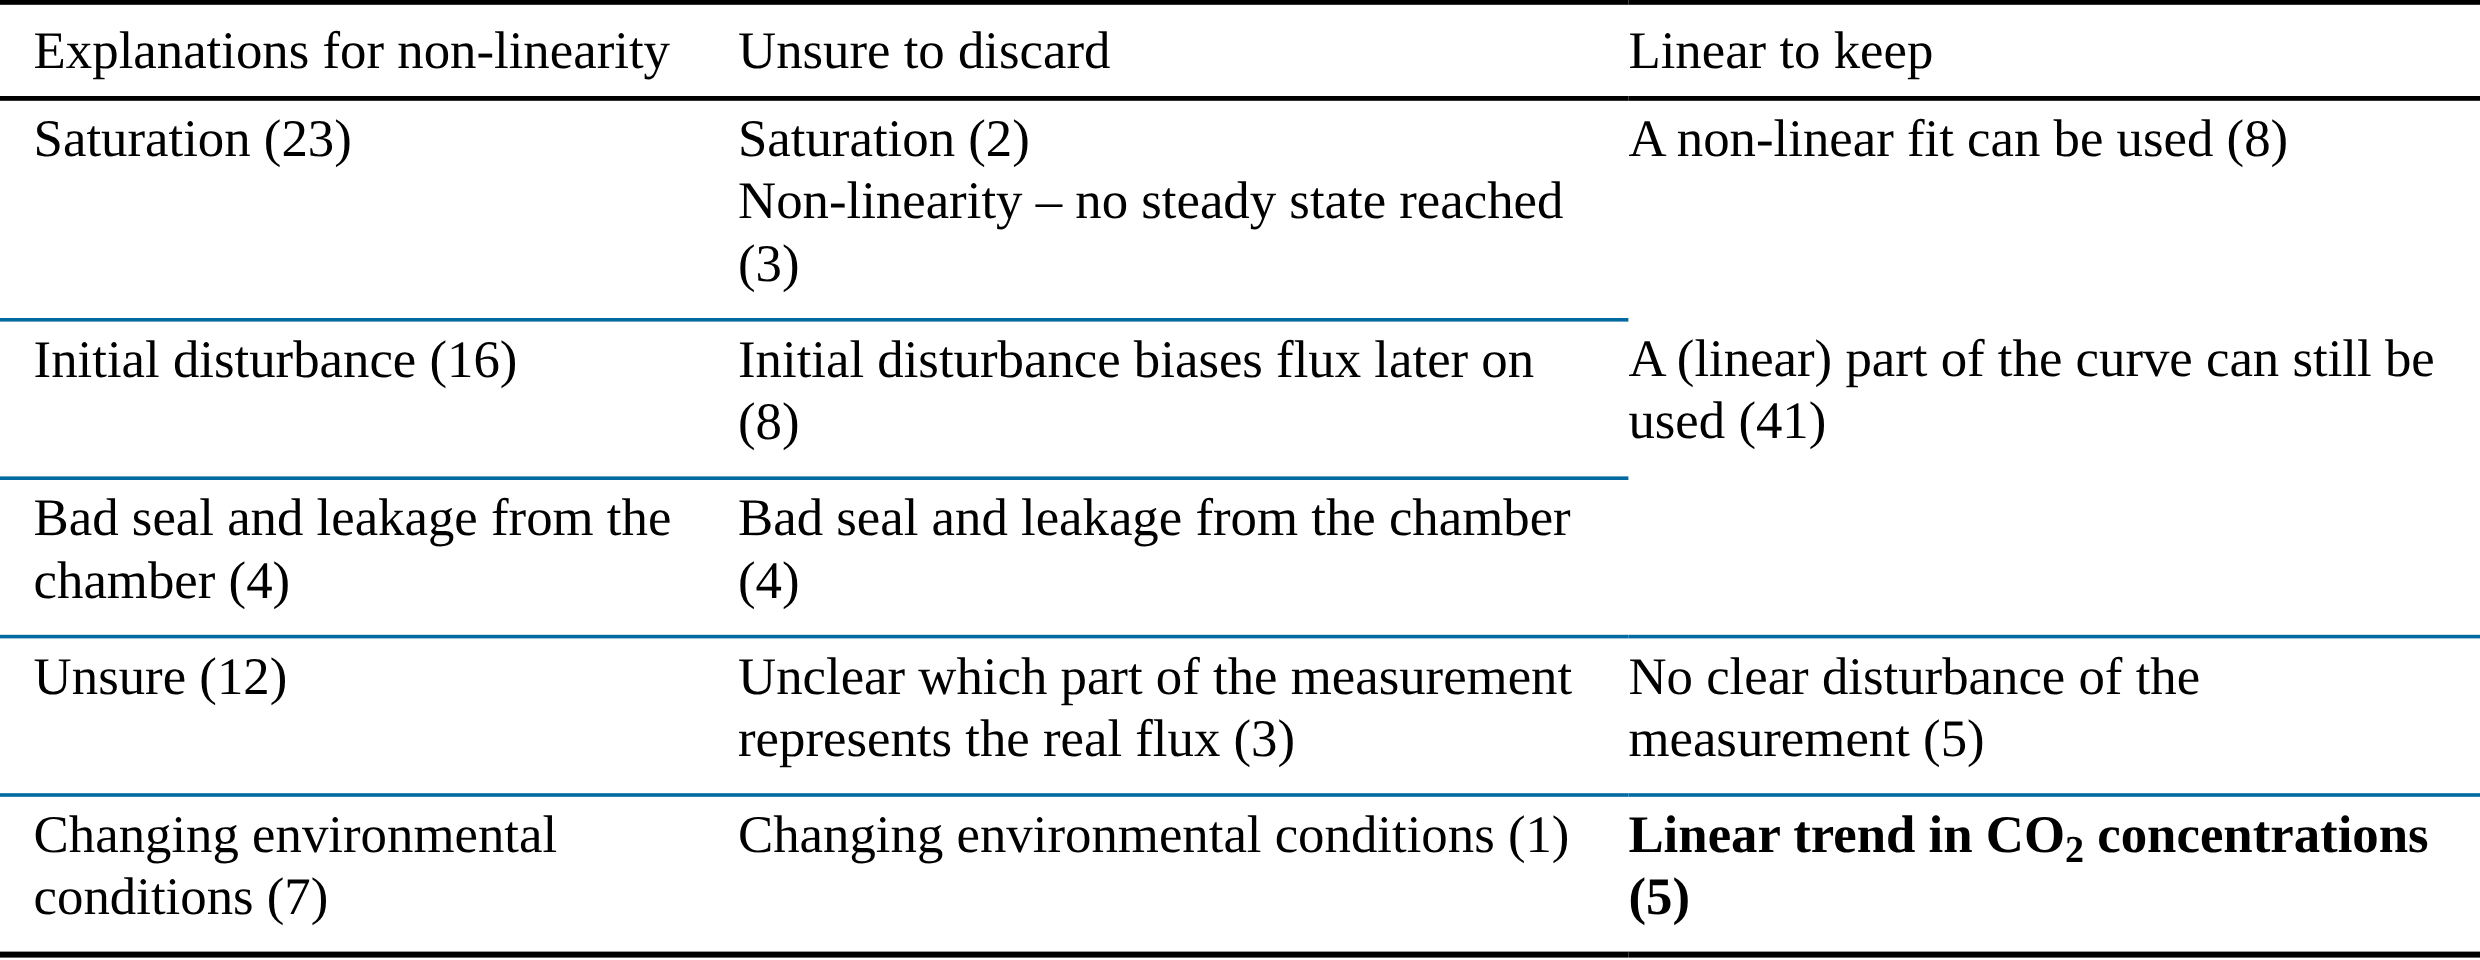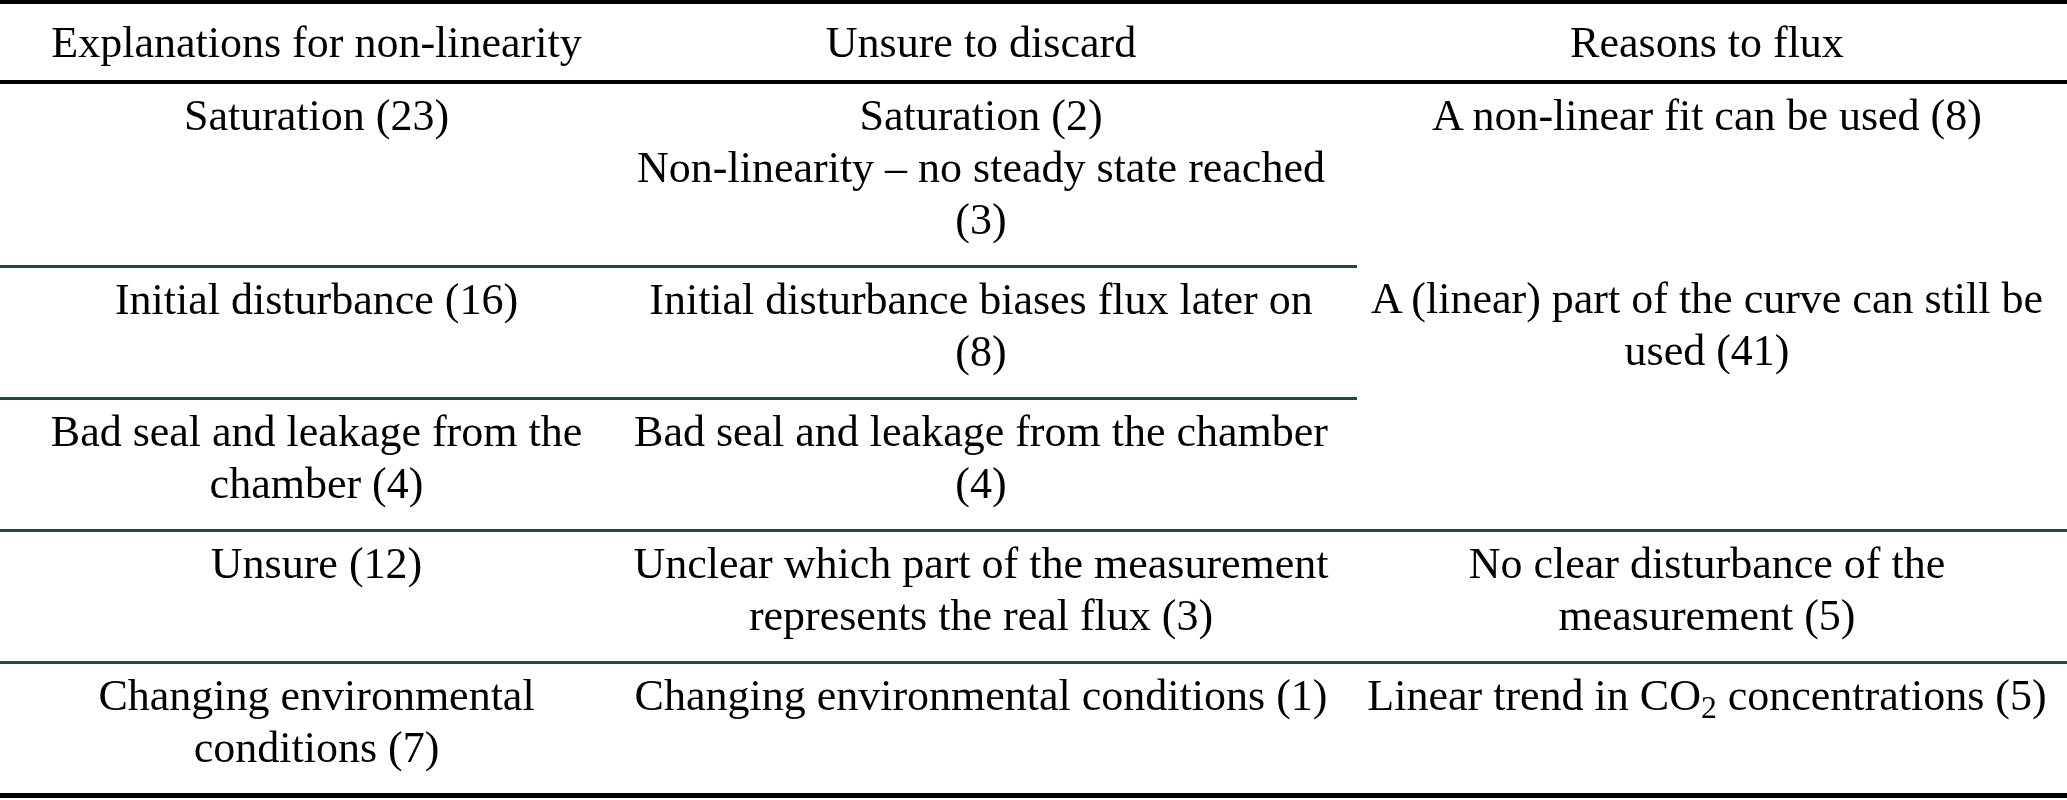--- a/index.html
+++ b/index.html
@@ -25,7 +25,7 @@
   }
   th, td {
     vertical-align: top;
-    text-align: center;
+    text-align: left;
     font-weight: normal;
     padding: 6px 10px 19px 0;
     white-space: pre-line; 

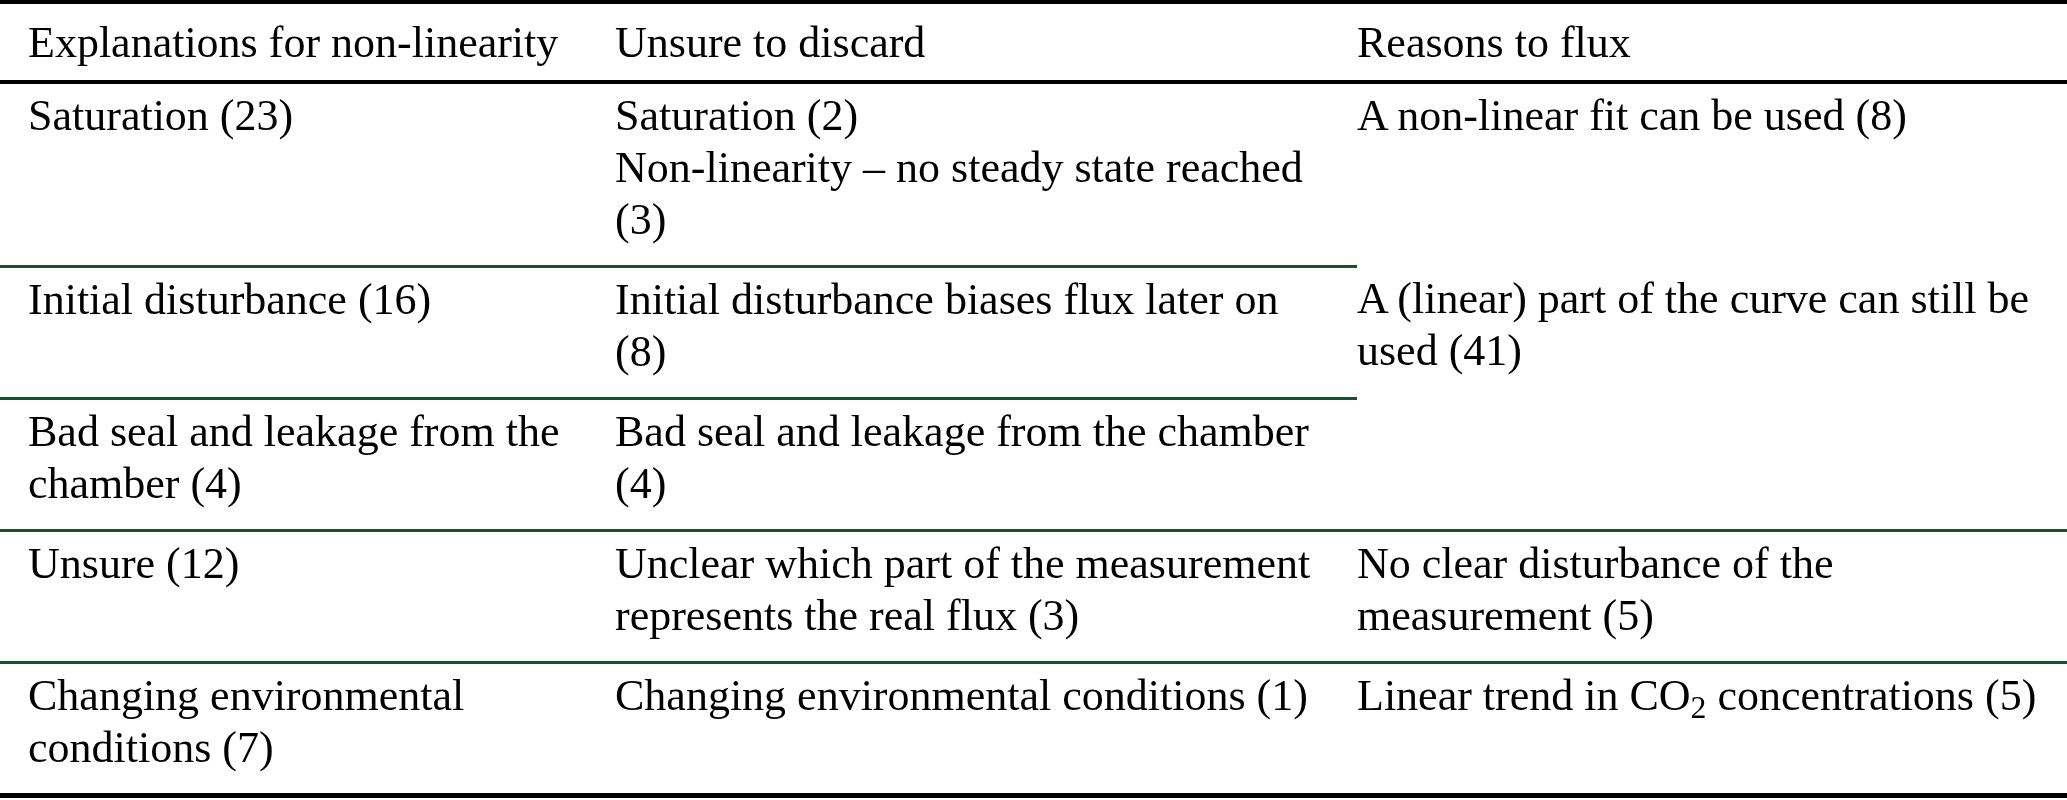--- a/index.html
+++ b/index.html
@@ -64,7 +64,7 @@
     <tr>
       <th>Explanations for non-linearity</th>
       <th>Unsure to discard</th>
-      <th>Reasons to flux</th>
+      <th>Linear to keep</th>
     </tr>
   </thead>
   <tbody>

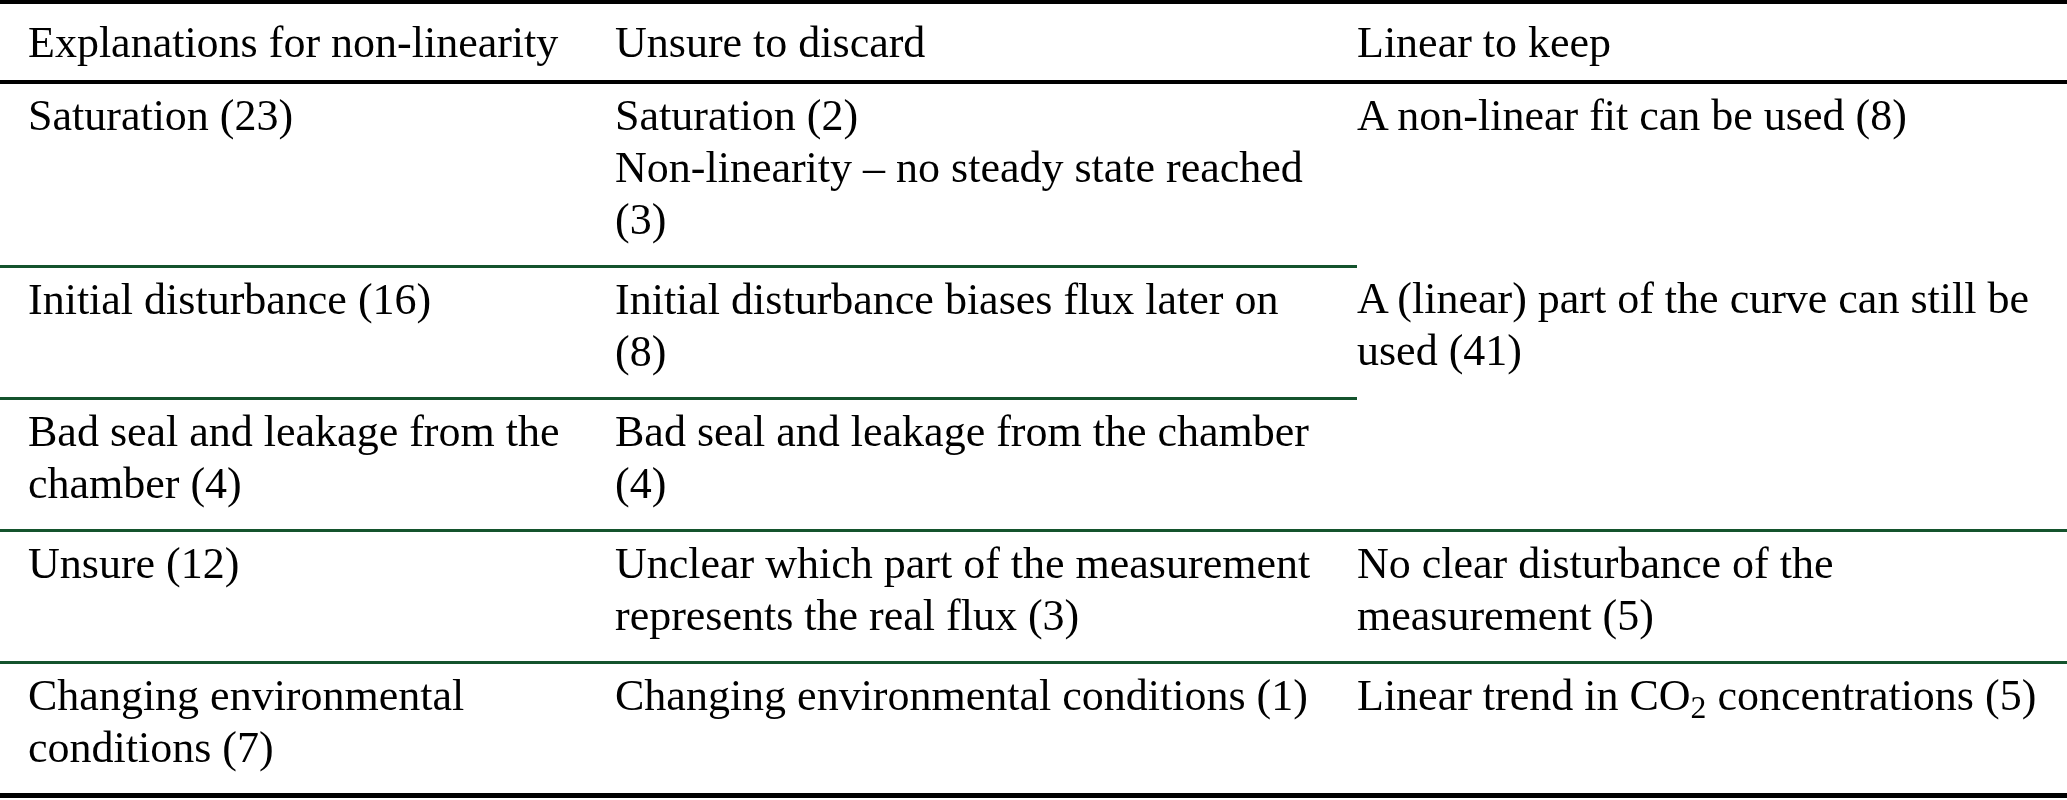--- a/index.html
+++ b/index.html
@@ -39,7 +39,7 @@
     border-bottom: 4px solid #000;
   }
   td.bb {
-    border-bottom: 3px solid #14532d;
+    border-bottom: 3px solid #0369a1;
   }
   td.inline-cell {
     white-space: normal;

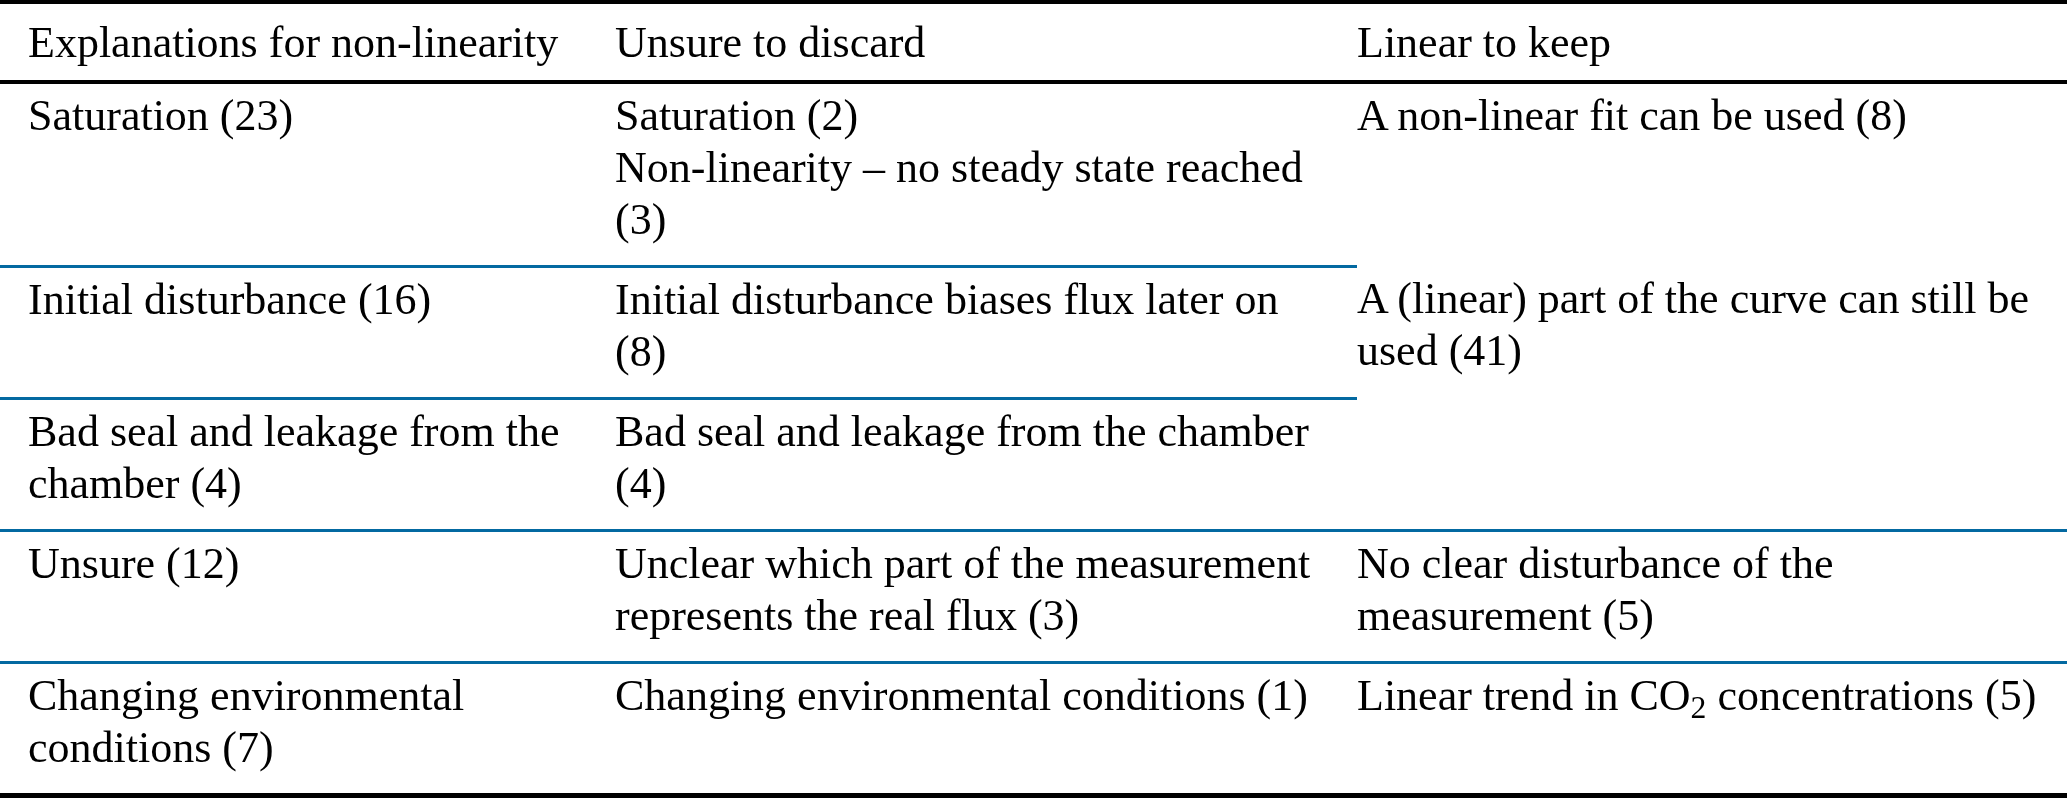--- a/index.html
+++ b/index.html
@@ -43,6 +43,7 @@
   }
   td.inline-cell {
     white-space: normal;
+    font-weight: bold;
   }
   .subscript {
     position: relative;

